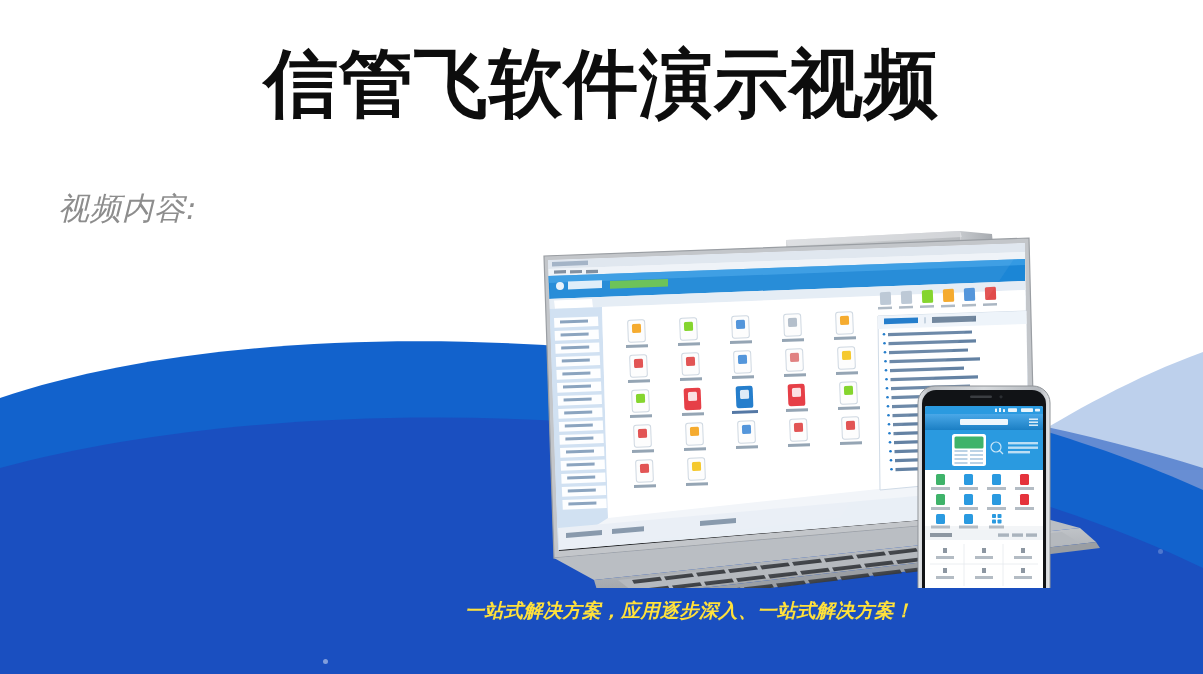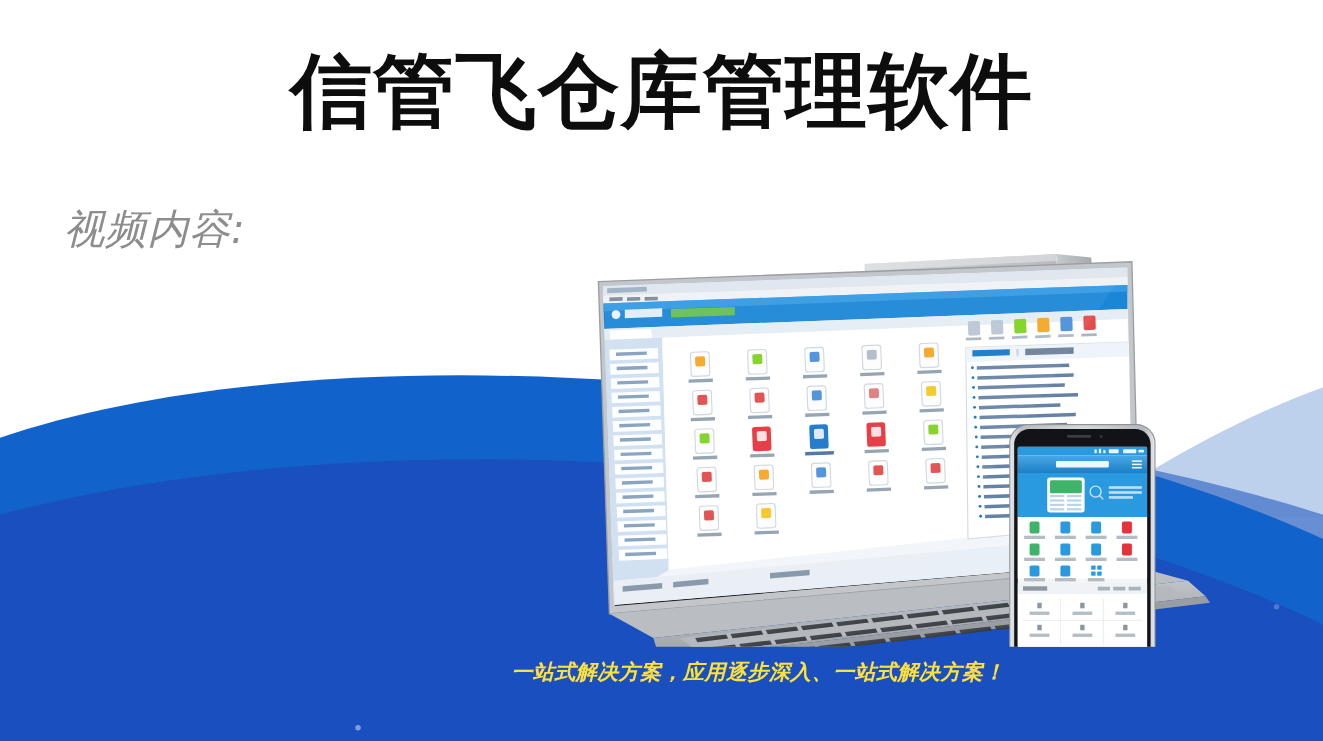--- a/index.html
+++ b/index.html
@@ -88,7 +88,7 @@
     <path d="M0,468 C230,406 560,400 850,456 C1010,487 1120,528 1203,568 L1203,674 L0,674 Z" fill="#1a4fc0"></path>
   </svg>
 
-  <div class="title">信管飞仓库管理软件</div>
+  <div class="title">信管飞软件演示视频</div>
 
   <div class="subtitle">
     <div class="line">视频内容:</div>

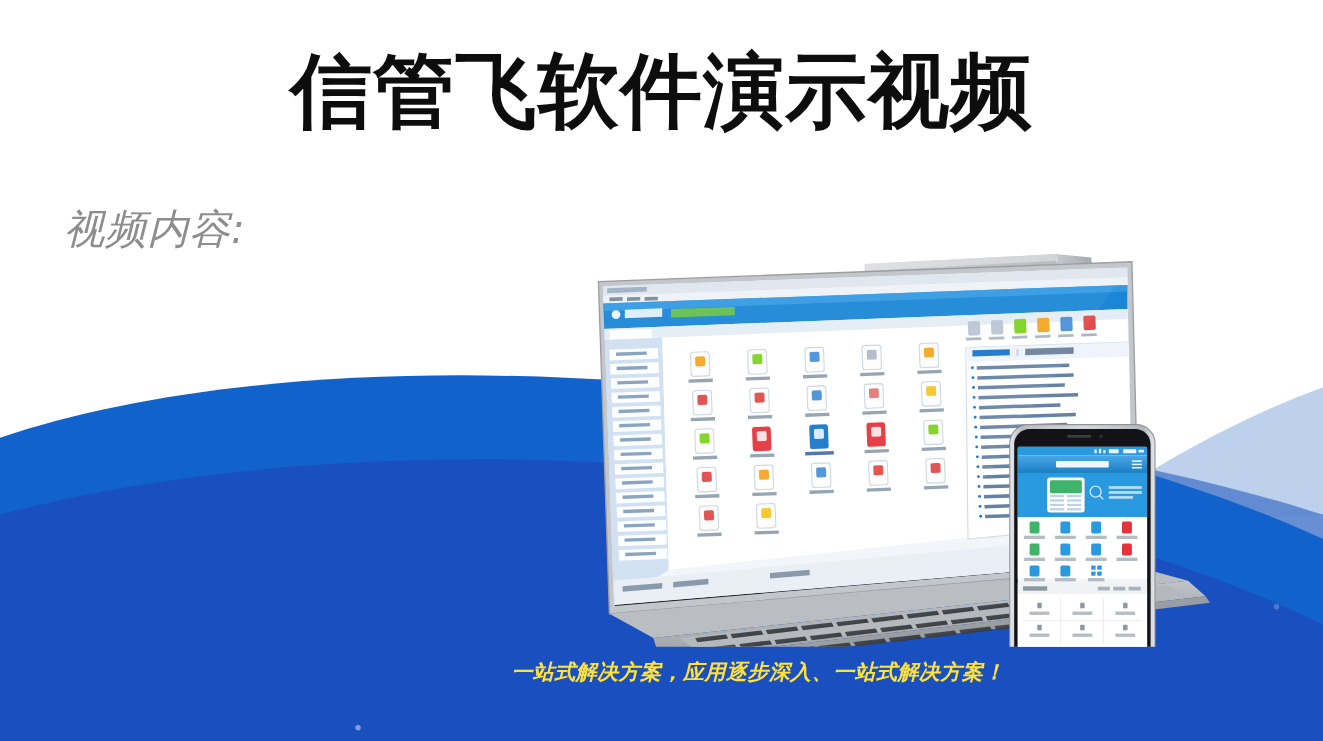--- a/index.html
+++ b/index.html
@@ -30,7 +30,7 @@
     position:absolute;left:58px;top:182px;width:640px;
   }
   .subtitle .line{
-    font-size:37px;line-height:53px;
+    font-size:31px;line-height:53px;
     font-style:italic;font-weight:500;
     color:#8d8d8d;
     letter-spacing:1px;

